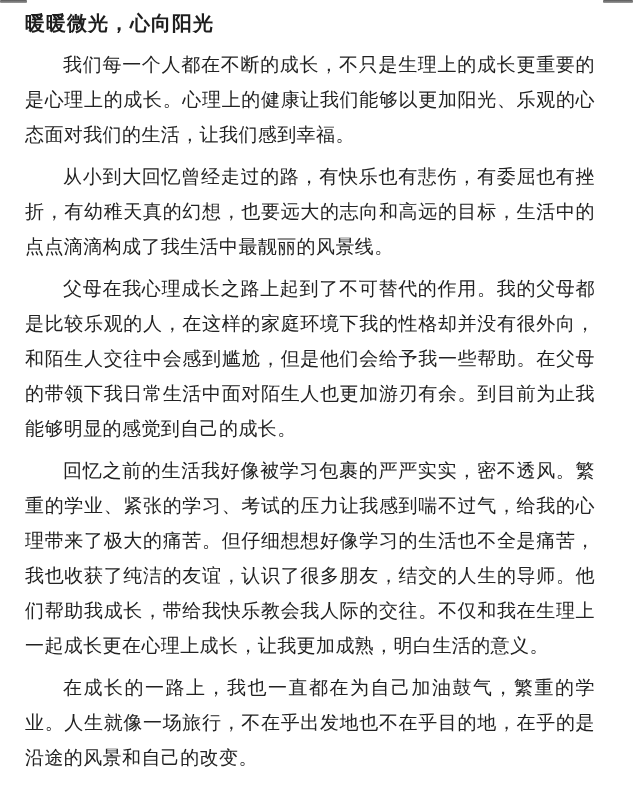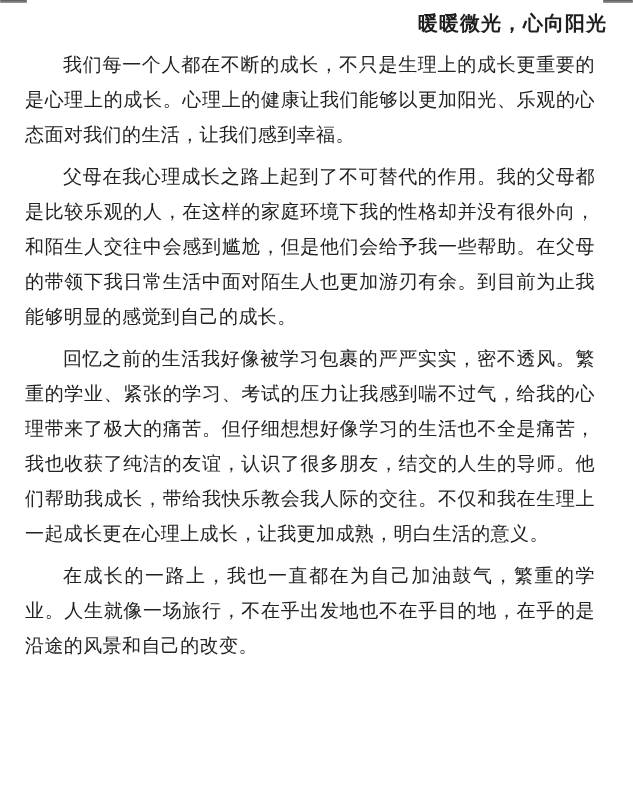--- a/index.html
+++ b/index.html
@@ -30,7 +30,7 @@
   }
   .essay-title {
     margin: 0 0 10px 0;
-    text-align: right;
+    text-align: left;
     font-size: 20px;
     line-height: 28px;
     font-weight: 600;

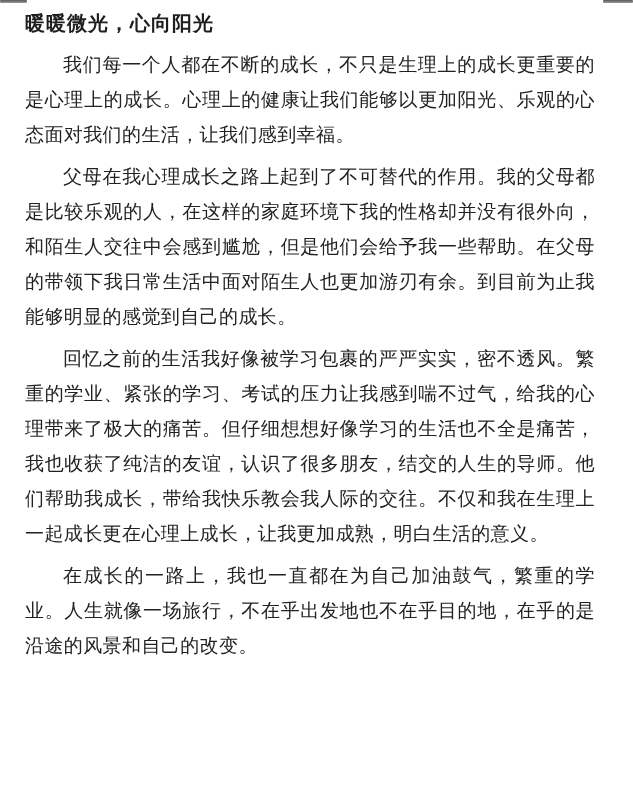--- a/index.html
+++ b/index.html
@@ -60,6 +60,7 @@
 
   <p class="essay-paragraph">我们每一个人都在不断的成长，不只是生理上的成长更重要的是心理上的成长。心理上的健康让我们能够以更加阳光、乐观的心态面对我们的生活，让我们感到幸福。</p>
 
+  <p class="essay-paragraph">从小到大回忆曾经走过的路，有快乐也有悲伤，有委屈也有挫折，有幼稚天真的幻想，也要远大的志向和高远的目标，生活中的点点滴滴构成了我生活中最靓丽的风景线。</p>
 
   <p class="essay-paragraph">父母在我心理成长之路上起到了不可替代的作用。我的父母都是比较乐观的人，在这样的家庭环境下我的性格却并没有很外向，和陌生人交往中会感到尴尬，但是他们会给予我一些帮助。在父母的带领下我日常生活中面对陌生人也更加游刃有余。到目前为止我能够明显的感觉到自己的成长。</p>
 

